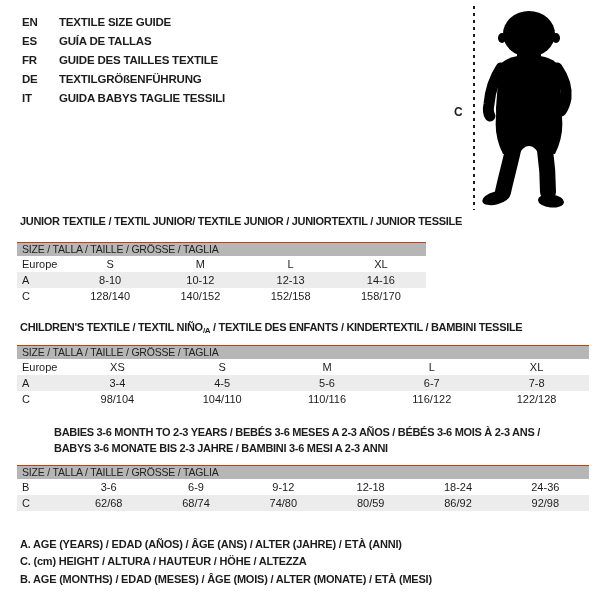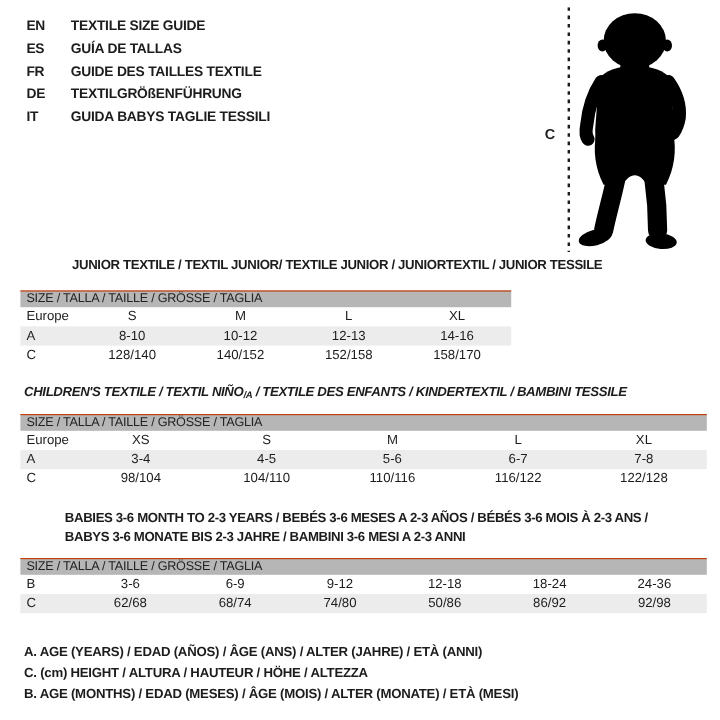--- a/index.html
+++ b/index.html
@@ -95,7 +95,7 @@
   </svg>
 </div>
 
-<div class="sec-title" style="top:215px;margin-left:40px;">JUNIOR TEXTILE / TEXTIL JUNIOR/ TEXTILE JUNIOR / JUNIORTEXTIL / JUNIOR TESSILE</div>
+<div class="sec-title" style="top:215px;">JUNIOR TEXTILE / TEXTIL JUNIOR/ TEXTILE JUNIOR / JUNIORTEXTIL / JUNIOR TESSILE</div>
 <div class="size-table w-junior" style="top:242px;">
   <div class="size-bar">SIZE / TALLA / TAILLE / GRÖSSE / TAGLIA</div>
   <div class="t-row cols4">

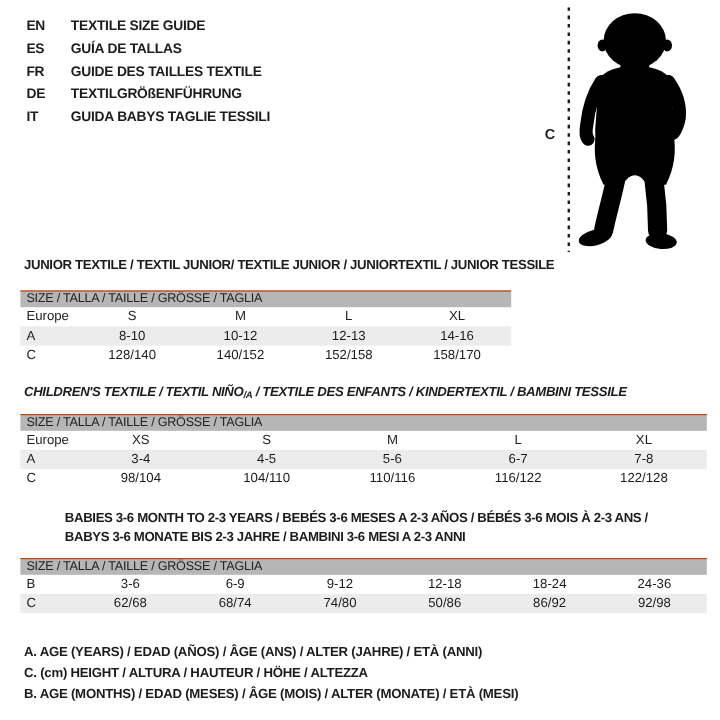--- a/index.html
+++ b/index.html
@@ -121,7 +121,7 @@
   </div>
 </div>
 
-<div class="sec-title" style="top:321px;font-style:italic;"><span>CHILDREN'S TEXTILE / TEXTIL NIÑO</span><span class="sub">/A</span><span> / TEXTILE DES ENFANTS / KINDERTEXTIL / BAMBINI TESSILE</span></div>
+<div class="sec-title" style="top:321px;"><span>CHILDREN'S TEXTILE / TEXTIL NIÑO</span><span class="sub">/A</span><span> / TEXTILE DES ENFANTS / KINDERTEXTIL / BAMBINI TESSILE</span></div>
 <div class="size-table w-full" style="top:345px;">
   <div class="size-bar">SIZE / TALLA / TAILLE / GRÖSSE / TAGLIA</div>
   <div class="t-row cols5">

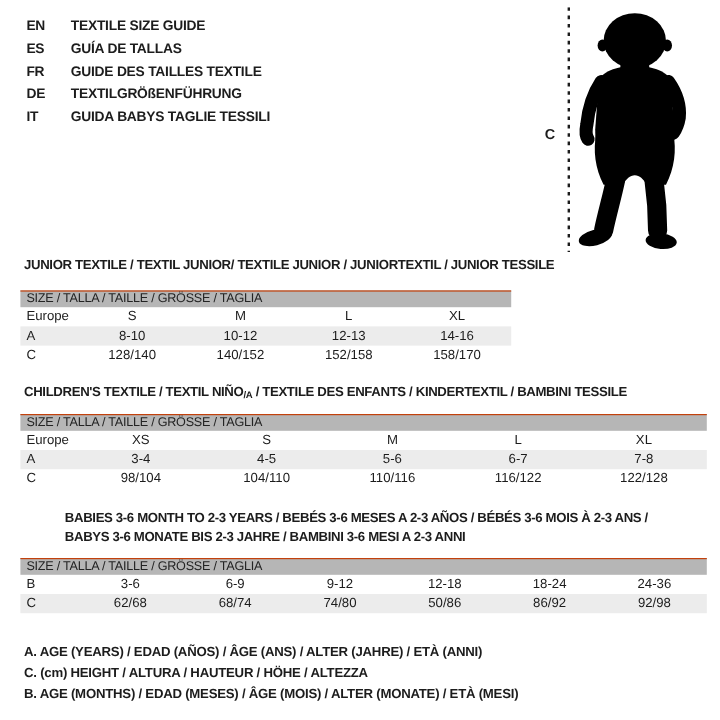--- a/index.html
+++ b/index.html
@@ -170,7 +170,7 @@
     <span class="t-cell">62/68</span>
     <span class="t-cell">68/74</span>
     <span class="t-cell">74/80</span>
-    <span class="t-cell">50/86</span>
+    <span class="t-cell">80/59</span>
     <span class="t-cell">86/92</span>
     <span class="t-cell">92/98</span>
   </div>

